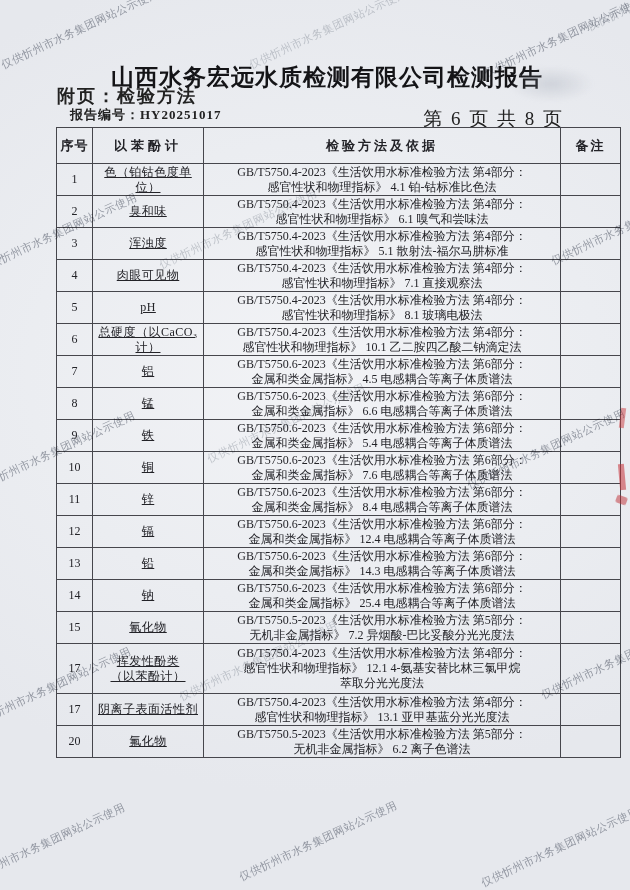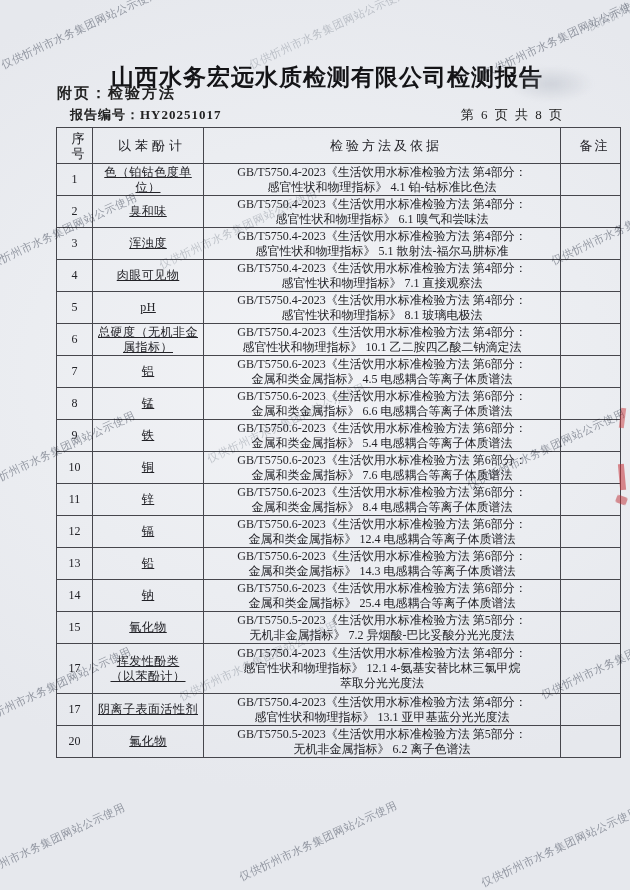--- a/index.html
+++ b/index.html
@@ -22,7 +22,7 @@
   }
   .subtitle{
     position:absolute;left:57px;top:84px;
-    font-size:15px;letter-spacing:2px;font-weight:bold;color:#222;
+    font-size:18px;letter-spacing:2px;font-weight:bold;color:#222;
   }
   .meta{
     position:absolute;left:70px;top:106px;

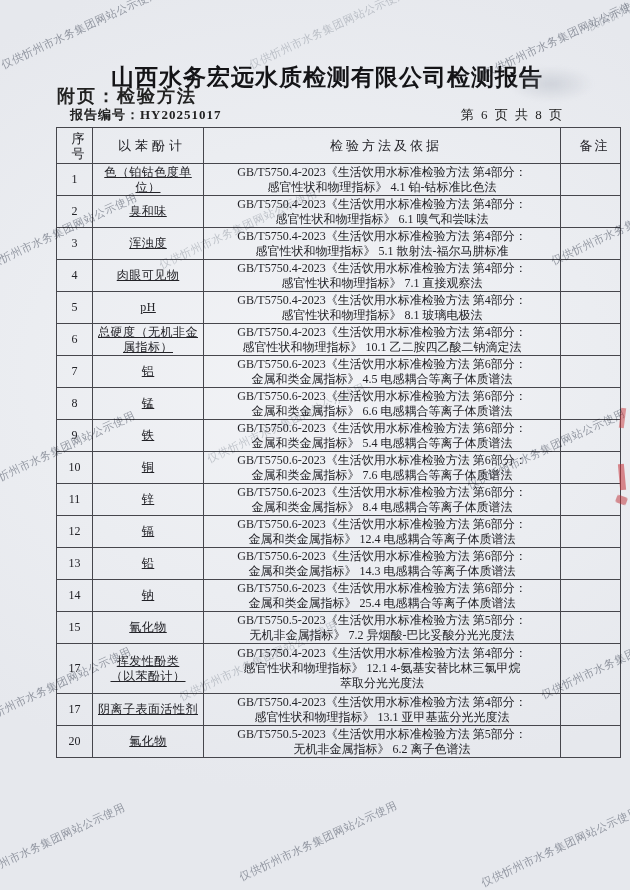--- a/index.html
+++ b/index.html
@@ -30,7 +30,7 @@
   }
   .pageind{
     position:absolute;top:106px;right:66px;
-    font-size:13px;letter-spacing:2px;color:#222;
+    font-size:19px;letter-spacing:2px;color:#222;
   }
   
   table.tbl{

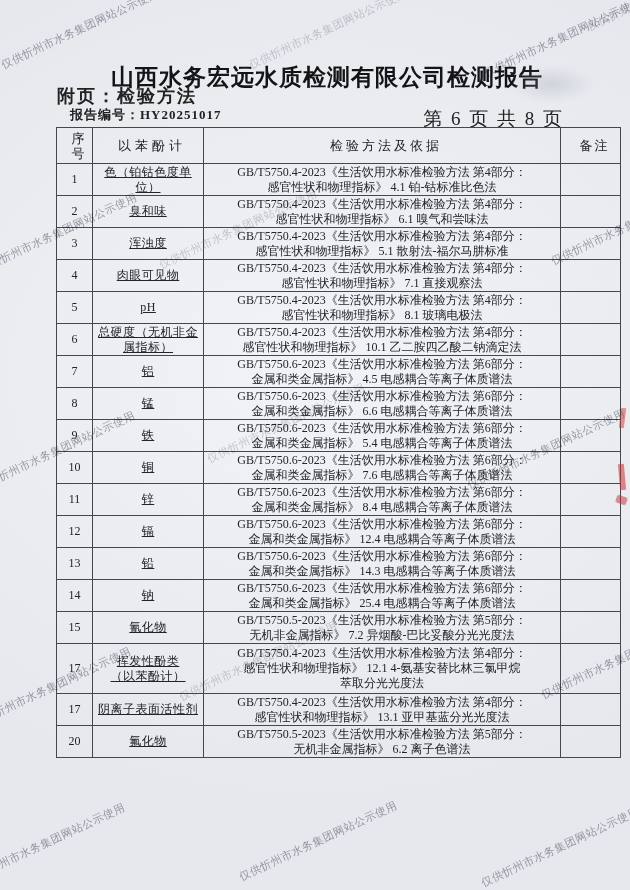--- a/index.html
+++ b/index.html
@@ -49,7 +49,7 @@
   .tbl tr.hdr{height:36px;}
   .tbl tr.row{height:32px;}
   .tbl tr.row.tall{height:50px;}
-  .tbl th{font-weight:normal;font-size:13px;text-align:center;padding-left:11px;}
+  .tbl th{font-weight:bold;font-size:13px;text-align:center;}
   .th-no{letter-spacing:1px;}
   .th-item{letter-spacing:4px;}
   .th-method{letter-spacing:3px;}

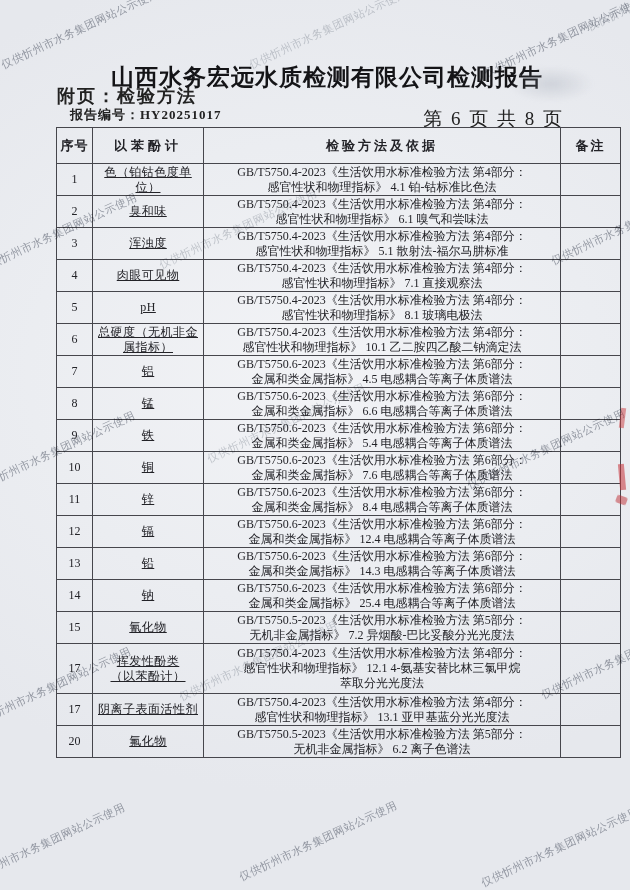--- a/index.html
+++ b/index.html
@@ -168,7 +168,7 @@
     </tr>
         <tr class="row">
       <td class="c-no">6</td>
-      <td class="c-item">总硬度（无机非金属指标）</td>
+      <td class="c-item">总硬度（以CaCO₃计）</td>
       <td class="c-method">GB/T5750.4-2023《生活饮用水标准检验方法 第4部分：
 感官性状和物理指标》 10.1 乙二胺四乙酸二钠滴定法</td>
       <td class="c-remark"></td>

